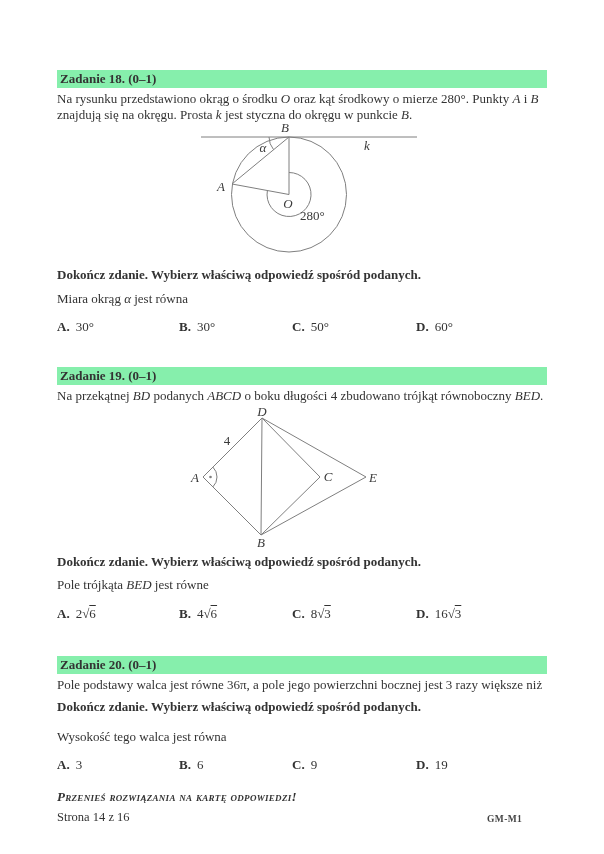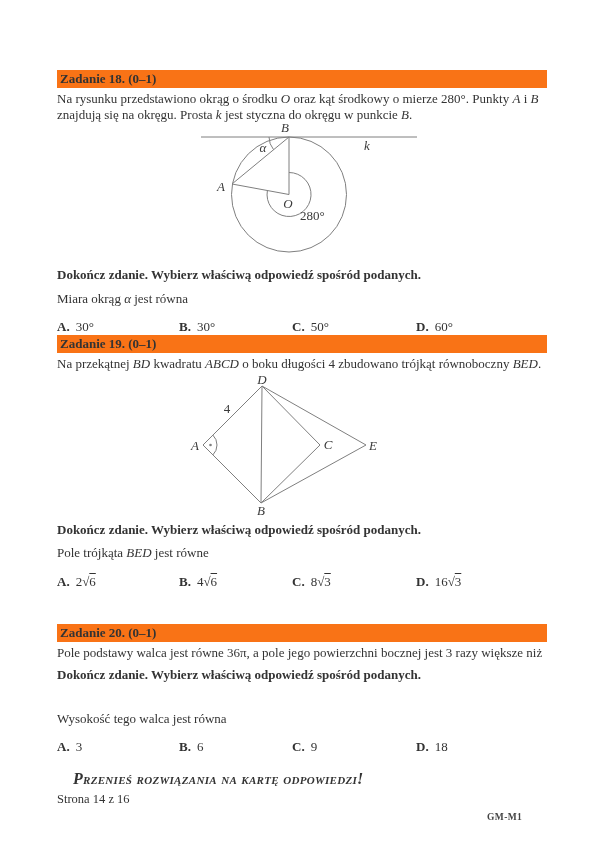--- a/index.html
+++ b/index.html
@@ -12,7 +12,7 @@
   .content { margin:70px 57px 0 57px; width:490px; }
   section { display:block; }
   .task-header {
-    background:#f97316; font-weight:bold; font-size:13px;
+    background:#86efac; font-weight:bold; font-size:13px;
     height:16px; line-height:16px; padding:1px 3px; margin-bottom:3px;
   }
   p { margin:0; line-height:15.5px; }

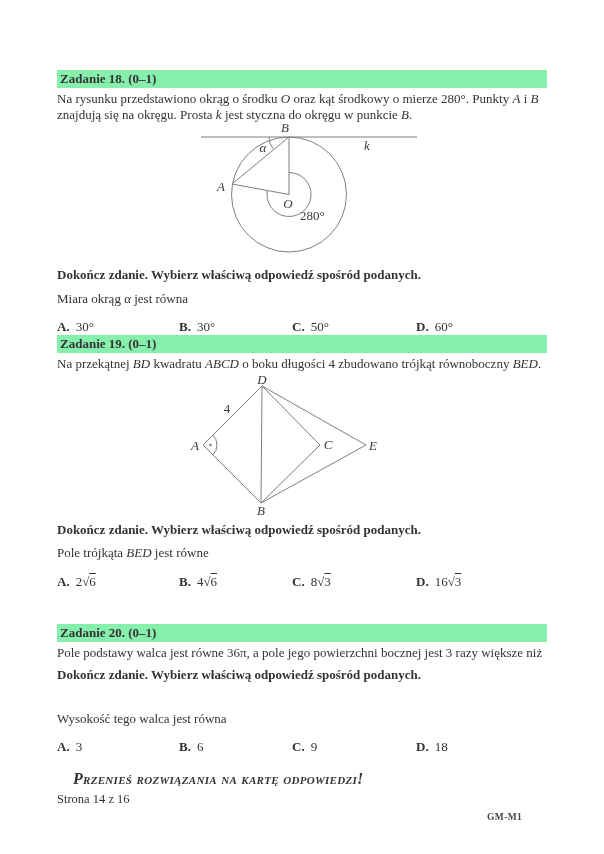--- a/index.html
+++ b/index.html
@@ -26,7 +26,7 @@
   svg.figure { display:block; }
   .fig18 { margin:0 0 0 133px; }
   .fig19 { margin:3px 0 0 128px; }
-  .mt-q19 { }
+  .mt-q19 { margin-top:32px; }
   .mt-q20 { margin-top:34px; }
   .warning {
     margin-top:16px; font-weight:bold; font-style:italic;

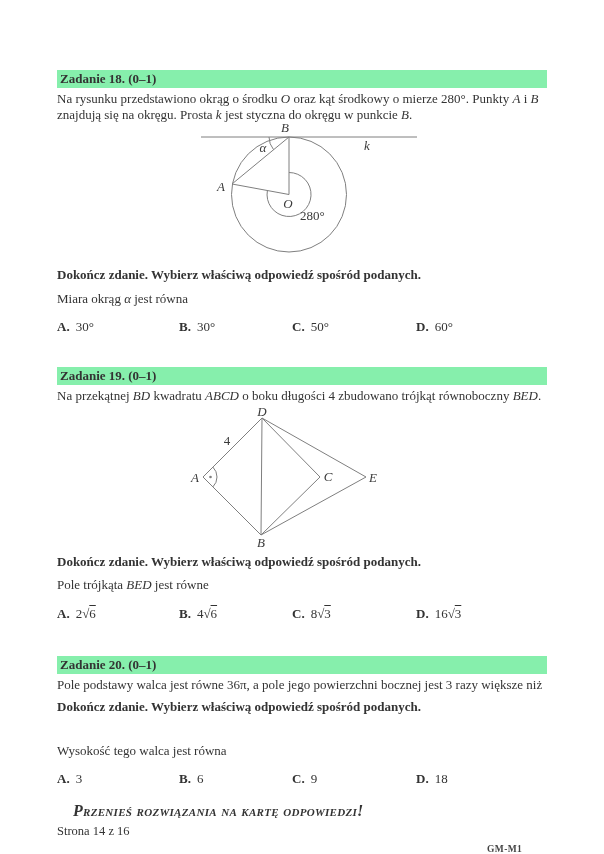--- a/index.html
+++ b/index.html
@@ -84,7 +84,7 @@
     <section class="mt-q19">
       <div class="task-header">Zadanie 19. (0–1)</div>
       <p class="task-body">
-        <span class="line"><span>Na przekątnej </span><i>BD</i><span> kwadratu </span><i>ABCD</i><span> o boku długości 4 zbudowano trójkąt równoboczny </span><i>BED</i><span>.</span></span>
+        <span class="line"><span>Na przekątnej </span><i>BD</i><span> podanych </span><i>ABCD</i><span> o boku długości 4 zbudowano trójkąt równoboczny </span><i>BED</i><span>.</span></span>
       </p>
 
       <svg class="figure fig19" width="205" height="142" viewBox="0 0 205 142">

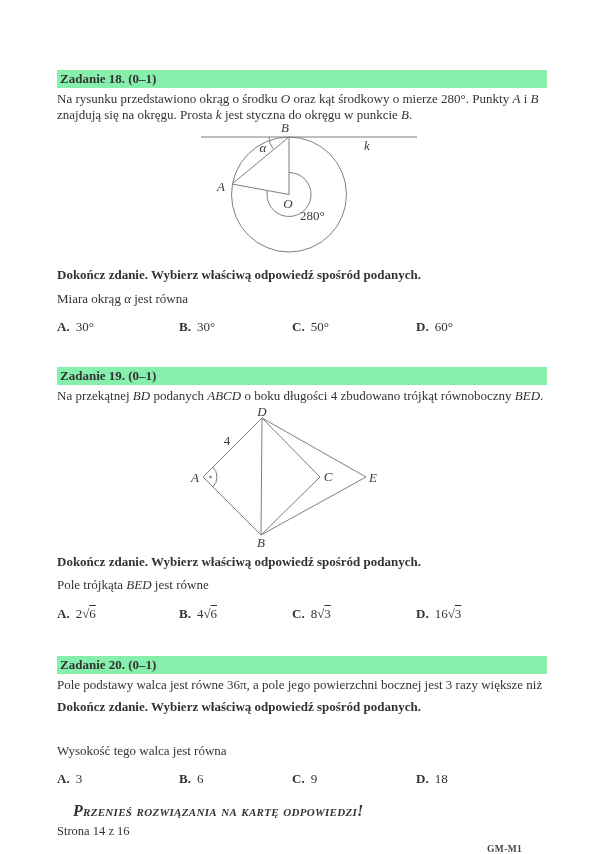--- a/index.html
+++ b/index.html
@@ -123,7 +123,7 @@
         <span class="line">Pole podstawy walca jest równe  36π, a pole jego powierzchni bocznej jest 3 razy większe niż</span>
       </p>
       <p class="instruction" style="margin-top:7px;">Dokończ zdanie. Wybierz właściwą odpowiedź spośród podanych.</p>
-      <p class="prompt" style="margin-top:28px;"><span>Wysokość tego walca jest równa</span></p>
+      <p class="prompt" style="margin-top:14px;"><span>Wysokość tego walca jest równa</span></p>
       <div class="options">
         <div class="option"><span class="opt-letter">A.</span><span>3</span><span class="rad"></span></div>
         <div class="option"><span class="opt-letter">B.</span><span>6</span><span class="rad"></span></div>

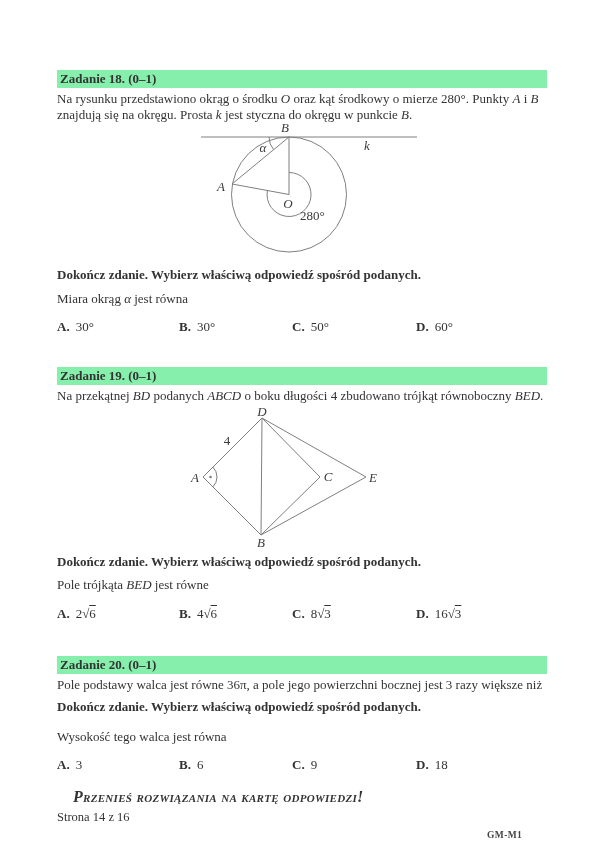--- a/index.html
+++ b/index.html
@@ -128,7 +128,7 @@
         <div class="option"><span class="opt-letter">A.</span><span>3</span><span class="rad"></span></div>
         <div class="option"><span class="opt-letter">B.</span><span>6</span><span class="rad"></span></div>
         <div class="option"><span class="opt-letter">C.</span><span>9</span><span class="rad"></span></div>
-        <div class="option"><span class="opt-letter">D.</span><span>18</span><span class="rad"></span></div>
+        <div class="option"><span class="opt-letter">D.</span><span>19</span><span class="rad"></span></div>
       </div>
     </section>
 

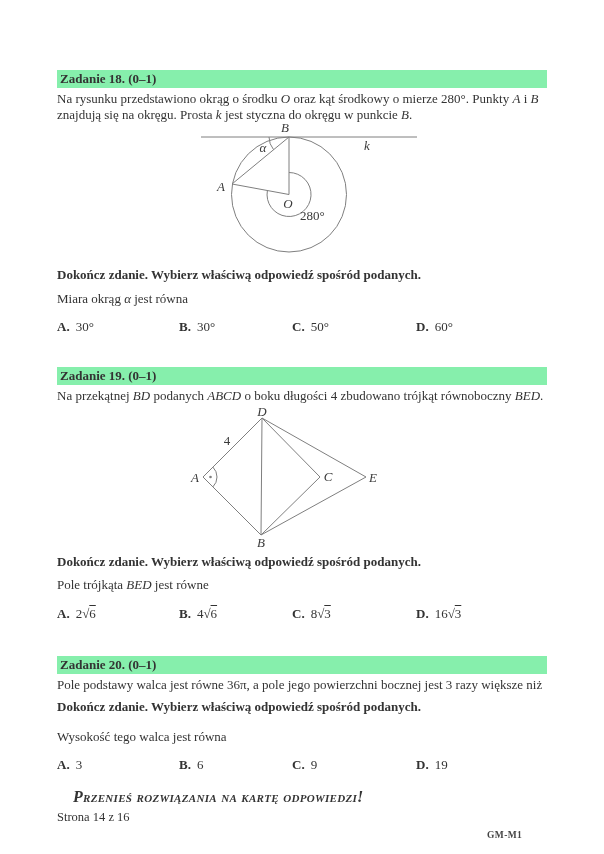--- a/index.html
+++ b/index.html
@@ -30,7 +30,7 @@
   .mt-q20 { margin-top:34px; }
   .warning {
     margin-top:16px; font-weight:bold; font-style:italic;
-    font-variant:small-caps; font-size:16px; letter-spacing:0.3px;margin-left:16px;
+    font-variant:small-caps; font-size:13px; letter-spacing:0.3px;
   }
   .footer-row { position:relative; text-align:left; margin-top:5px; font-size:12.5px; }
   .doccode {

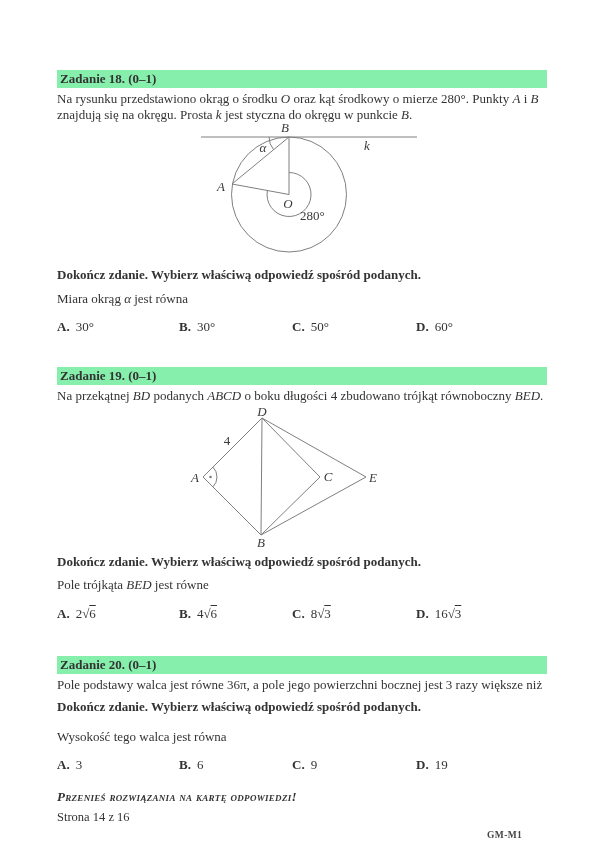--- a/index.html
+++ b/index.html
@@ -34,7 +34,7 @@
   }
   .footer-row { position:relative; text-align:left; margin-top:5px; font-size:12.5px; }
   .doccode {
-    position:absolute; left:430px; top:20px;
+    position:absolute; left:430px; top:4px;
     font-size:9.5px; font-weight:bold; color:#444; letter-spacing:0.4px;
   }
   .figtext { font-family:"Liberation Serif", serif; font-size:13px; fill:#3a3a3a; }

